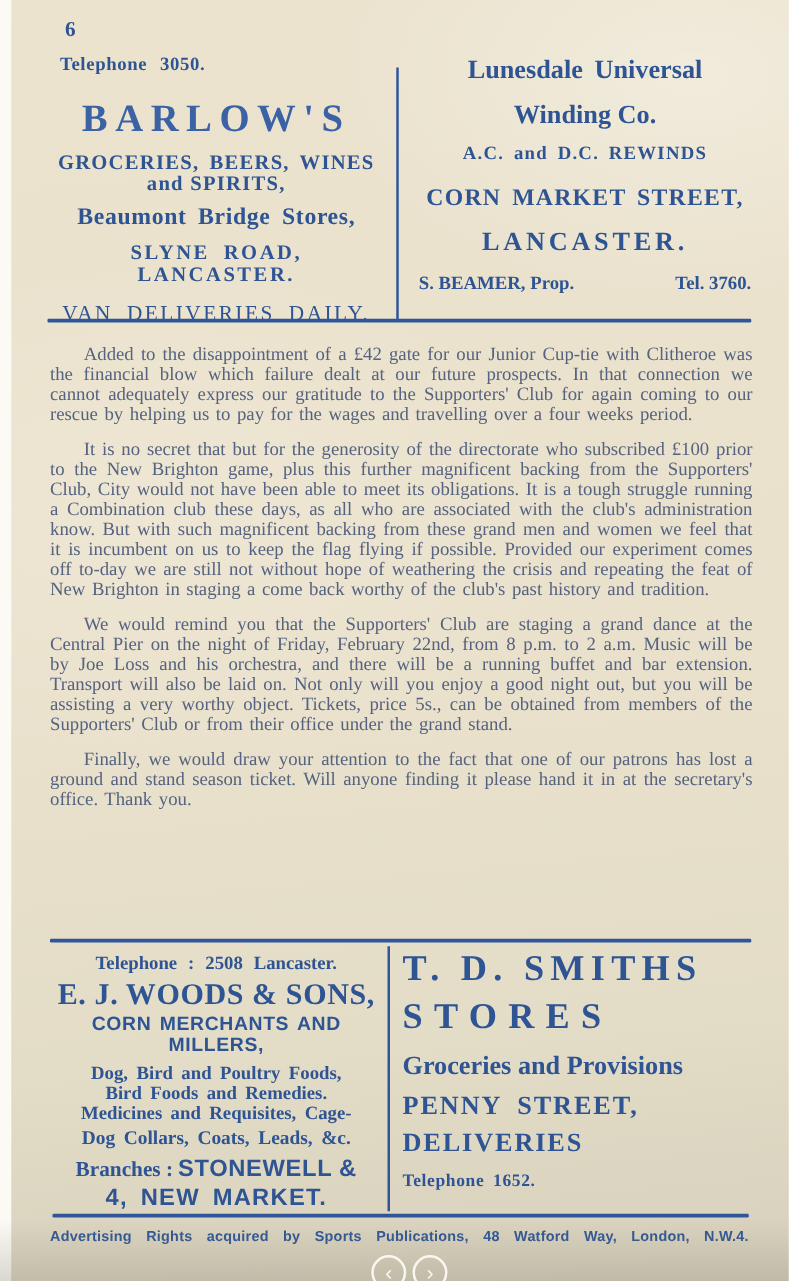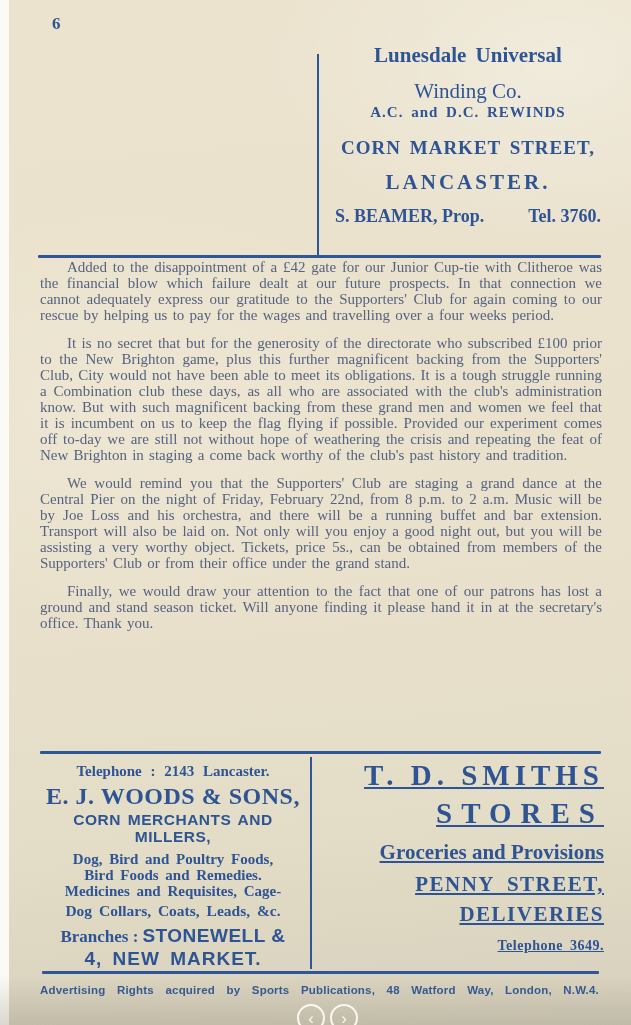--- a/index.html
+++ b/index.html
@@ -95,6 +95,15 @@
 
   <div class="page-number">6</div>
 
+  <section class="ad ad-barlows">
+    <div class="b-tel">Telephone 3050.</div>
+    <div class="b-name">BARLOW'S</div>
+    <div class="b-l1">GROCERIES, BEERS, WINES</div>
+    <div class="b-l2">and SPIRITS,</div>
+    <div class="b-store">Beaumont Bridge Stores,</div>
+    <div class="b-addr">SLYNE ROAD, LANCASTER.</div>
+    <div class="b-tag">VAN DELIVERIES DAILY.</div>
+  </section>
 
   <div class="vrule v-top"></div>
 

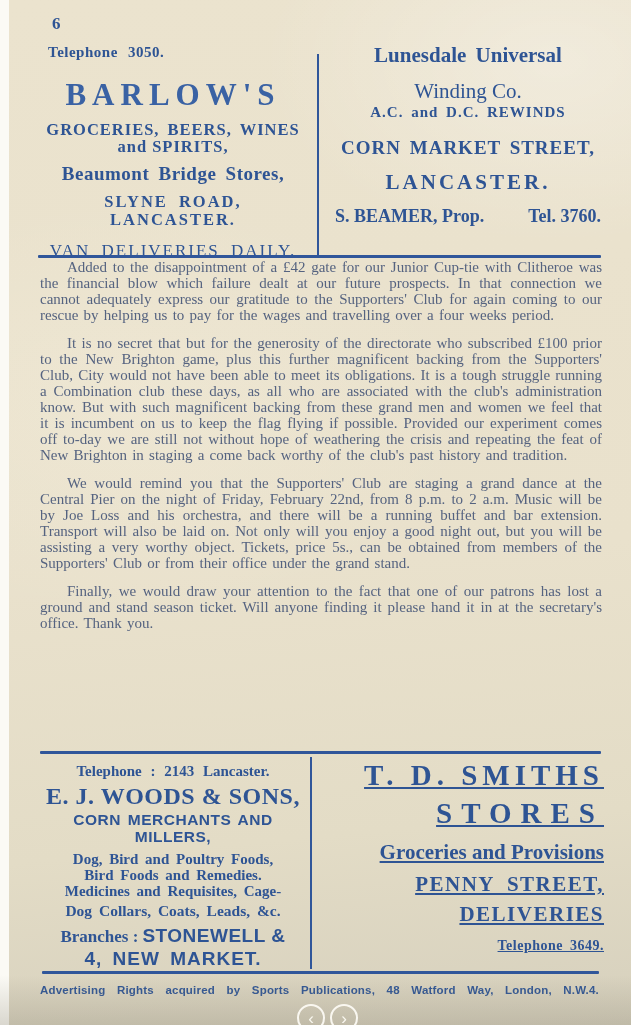--- a/index.html
+++ b/index.html
@@ -30,7 +30,7 @@
   
   .ad-lunesdale{position:absolute;left:331px;top:44px;width:274px;text-align:center;}
   .lu-n1{font-size:21px;font-weight:bold;word-spacing:4px;line-height:23px;margin-bottom:13px;}
-  .lu-n2{font-size:21px;font-weight:normal;line-height:23px;margin-bottom:1px;}
+  .lu-n2{font-size:21px;font-weight:bold;line-height:23px;margin-bottom:12px;}
   .lu-l1{font-size:15px;font-weight:bold;letter-spacing:1px;word-spacing:3px;line-height:17px;margin-bottom:16px;}
   .lu-l2{font-size:19px;font-weight:bold;letter-spacing:1px;word-spacing:3px;line-height:21px;margin-bottom:13px;}
   .lu-l3{font-size:21px;font-weight:bold;letter-spacing:3px;line-height:23px;margin-bottom:14px;}

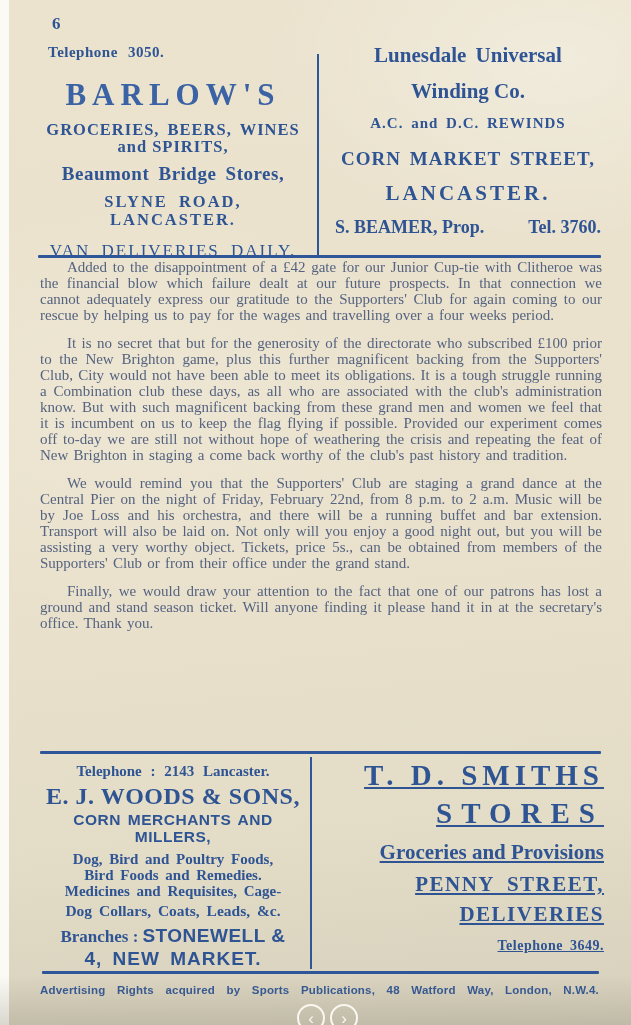--- a/index.html
+++ b/index.html
@@ -34,7 +34,7 @@
   .lu-l1{font-size:15px;font-weight:bold;letter-spacing:1px;word-spacing:3px;line-height:17px;margin-bottom:16px;}
   .lu-l2{font-size:19px;font-weight:bold;letter-spacing:1px;word-spacing:3px;line-height:21px;margin-bottom:13px;}
   .lu-l3{font-size:21px;font-weight:bold;letter-spacing:3px;line-height:23px;margin-bottom:14px;}
-  .lu-row{display:flex;justify-content:space-between;font-size:18px;font-weight:bold;line-height:17px;padding:0 4px;align-items:center;}
+  .lu-row{display:flex;justify-content:space-between;font-size:15px;font-weight:bold;line-height:17px;padding:0 4px;align-items:center;}
 
   
   .hrule{position:absolute;background:#30569a;border-radius:1px;}

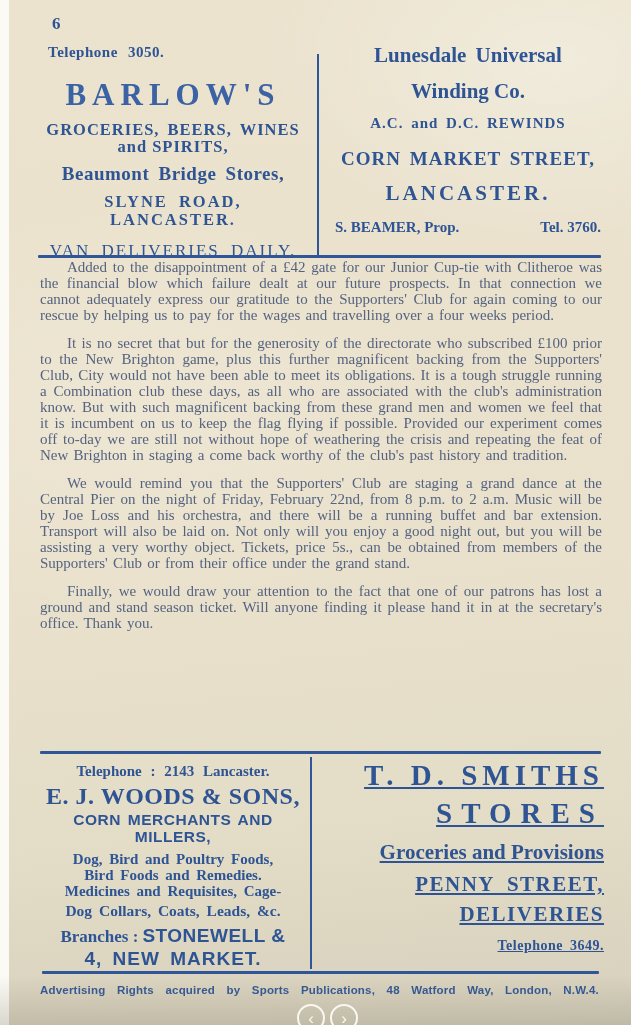--- a/index.html
+++ b/index.html
@@ -46,7 +46,7 @@
   .v-bottom{left:310px;top:757px;height:212px;}
 
   
-  .body-text{position:absolute;left:40px;top:259px;width:562px;color:#556380;
+  .body-text{position:absolute;left:40px;top:276px;width:562px;color:#556380;
     font-size:15px;line-height:16px;text-align:justify;word-spacing:1.5px;}
   .body-text p{margin:0 0 12px 0;text-indent:27px;}
 

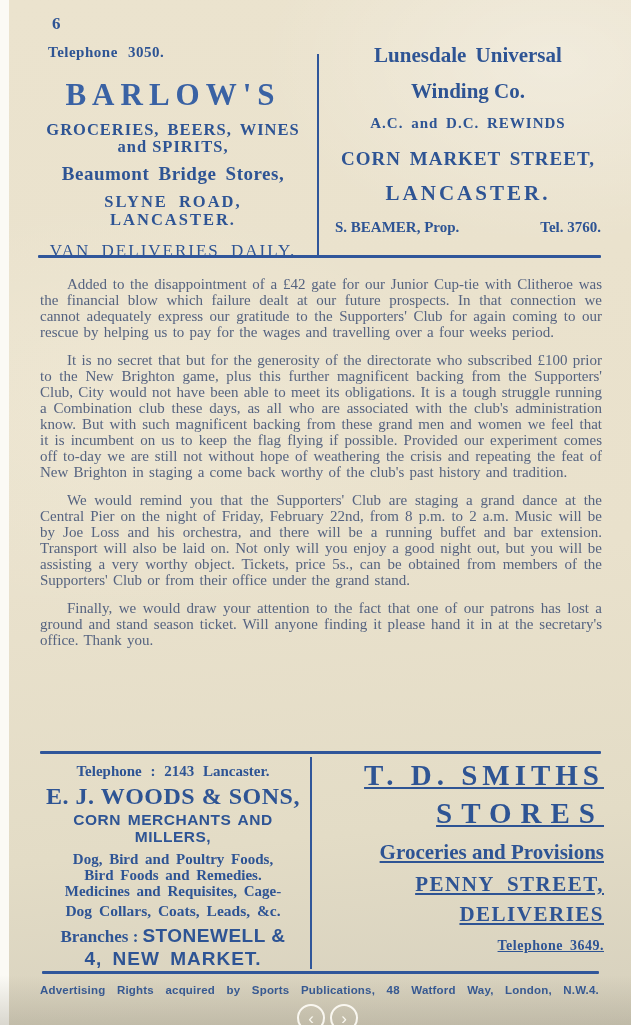--- a/index.html
+++ b/index.html
@@ -131,7 +131,7 @@
   <div class="hrule r2"></div>
 
   <section class="ad ad-woods">
-    <div class="w-tel">Telephone : 2143 Lancaster.</div>
+    <div class="w-tel">Telephone : 2508 Lancaster.</div>
     <div class="w-name">E. J. WOODS &amp; SONS,</div>
     <div class="w-trade-wrap">
       <div class="w-trade">CORN MERCHANTS AND</div>

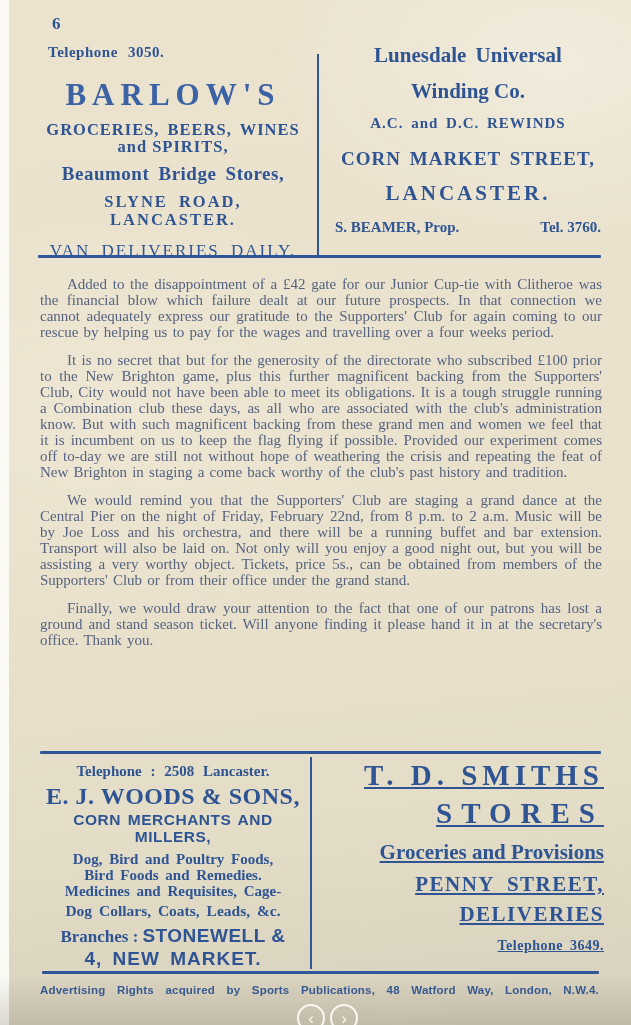--- a/index.html
+++ b/index.html
@@ -65,7 +65,7 @@
   .w-br2{font-family:"Liberation Sans",sans-serif;font-size:19px;font-weight:bold;letter-spacing:1px;word-spacing:4px;line-height:22px;}
 
   
-  .ad-smiths{position:absolute;left:322px;top:760px;width:282px;text-align:right;text-decoration:underline;}
+  .ad-smiths{position:absolute;left:322px;top:760px;width:282px;text-align:left;}
   .s-n1{font-size:29px;letter-spacing:5px;line-height:30px;margin-bottom:8px;font-weight:600;}
   .s-n2{font-size:29px;letter-spacing:9px;line-height:30px;margin-bottom:13px;font-weight:600;}
   .s-l1{font-size:21px;font-weight:bold;line-height:23px;margin-bottom:9px;}

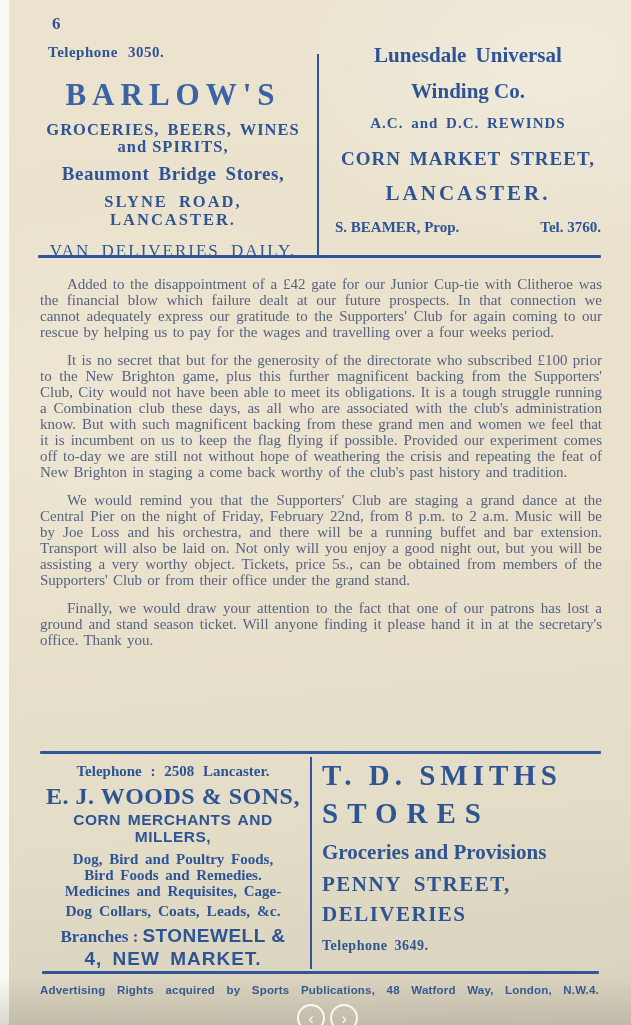--- a/index.html
+++ b/index.html
@@ -158,7 +158,7 @@
     <div class="s-l1">Groceries and Provisions</div>
     <div class="s-l2">PENNY STREET,</div>
     <div class="s-l3">DELIVERIES</div>
-    <div class="s-tel">Telephone 3649.</div>
+    <div class="s-tel">Telephone 1652.</div>
   </section>
 
   <div class="hrule r3"></div>

